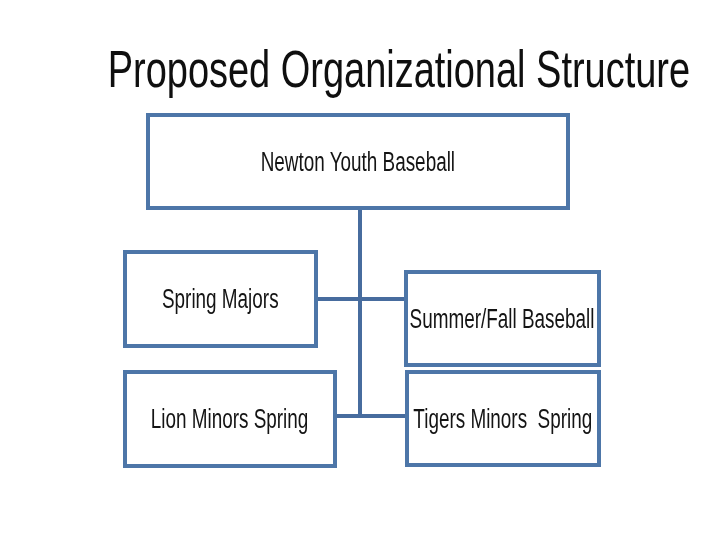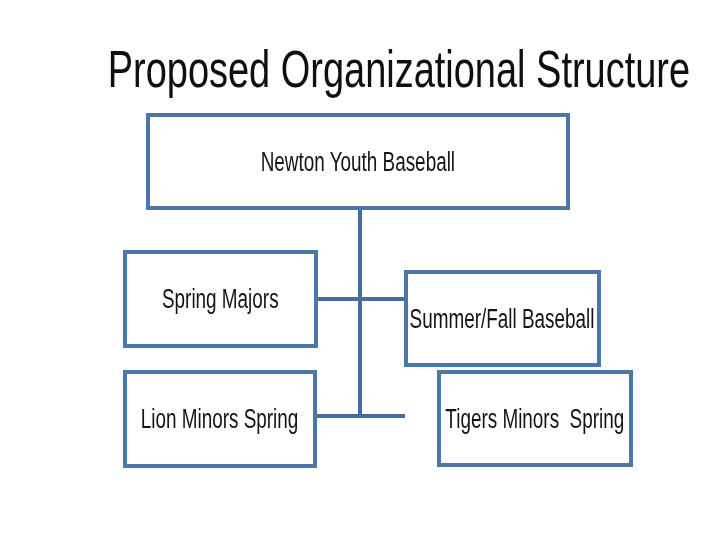--- a/index.html
+++ b/index.html
@@ -56,7 +56,7 @@
   .box-root    { left: 146px; top: 113px; width: 424px; height: 97px; }
   .box-mid-l   { left: 123px; top: 250px; width: 195px; height: 98px; }
   .box-mid-r   { left: 404px; top: 250px; width: 197px; height: 97px; margin-top: 20px; }
-  .box-bot-l   { left: 123px; top: 370px; width: 194px; height: 98px; }
+  .box-bot-l   { left: 123px; top: 370px; width: 214px; height: 98px; }
   .box-bot-r   { left: 405px; top: 370px; width: 196px; height: 97px; margin-left: 32px; }
   .connector {
     position: absolute;

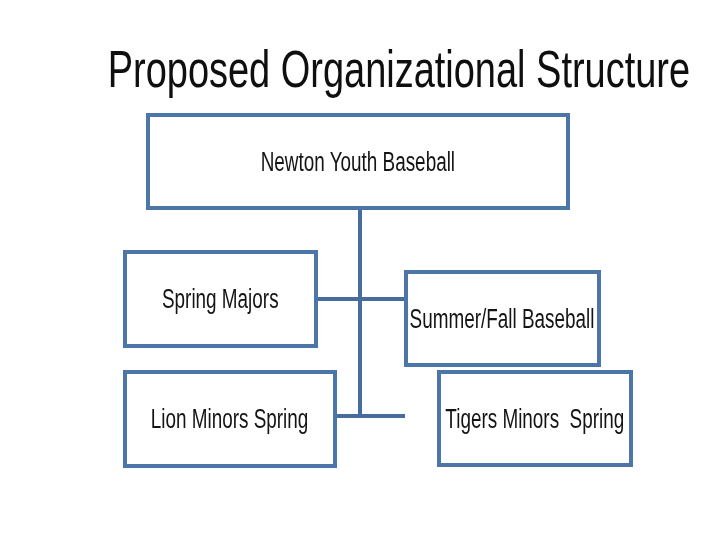--- a/index.html
+++ b/index.html
@@ -57,7 +57,7 @@
   .box-mid-l   { left: 123px; top: 250px; width: 195px; height: 98px; }
   .box-mid-r   { left: 404px; top: 250px; width: 197px; height: 97px; margin-top: 20px; }
   .box-bot-l   { left: 123px; top: 370px; width: 214px; height: 98px; }
-  .box-bot-r   { left: 405px; top: 370px; width: 196px; height: 97px; margin-left: 32px; }
+  .box-bot-r   { left: 405px; top: 370px; width: 196px; height: 97px; }
   .connector {
     position: absolute;
     background: #476c9e;

